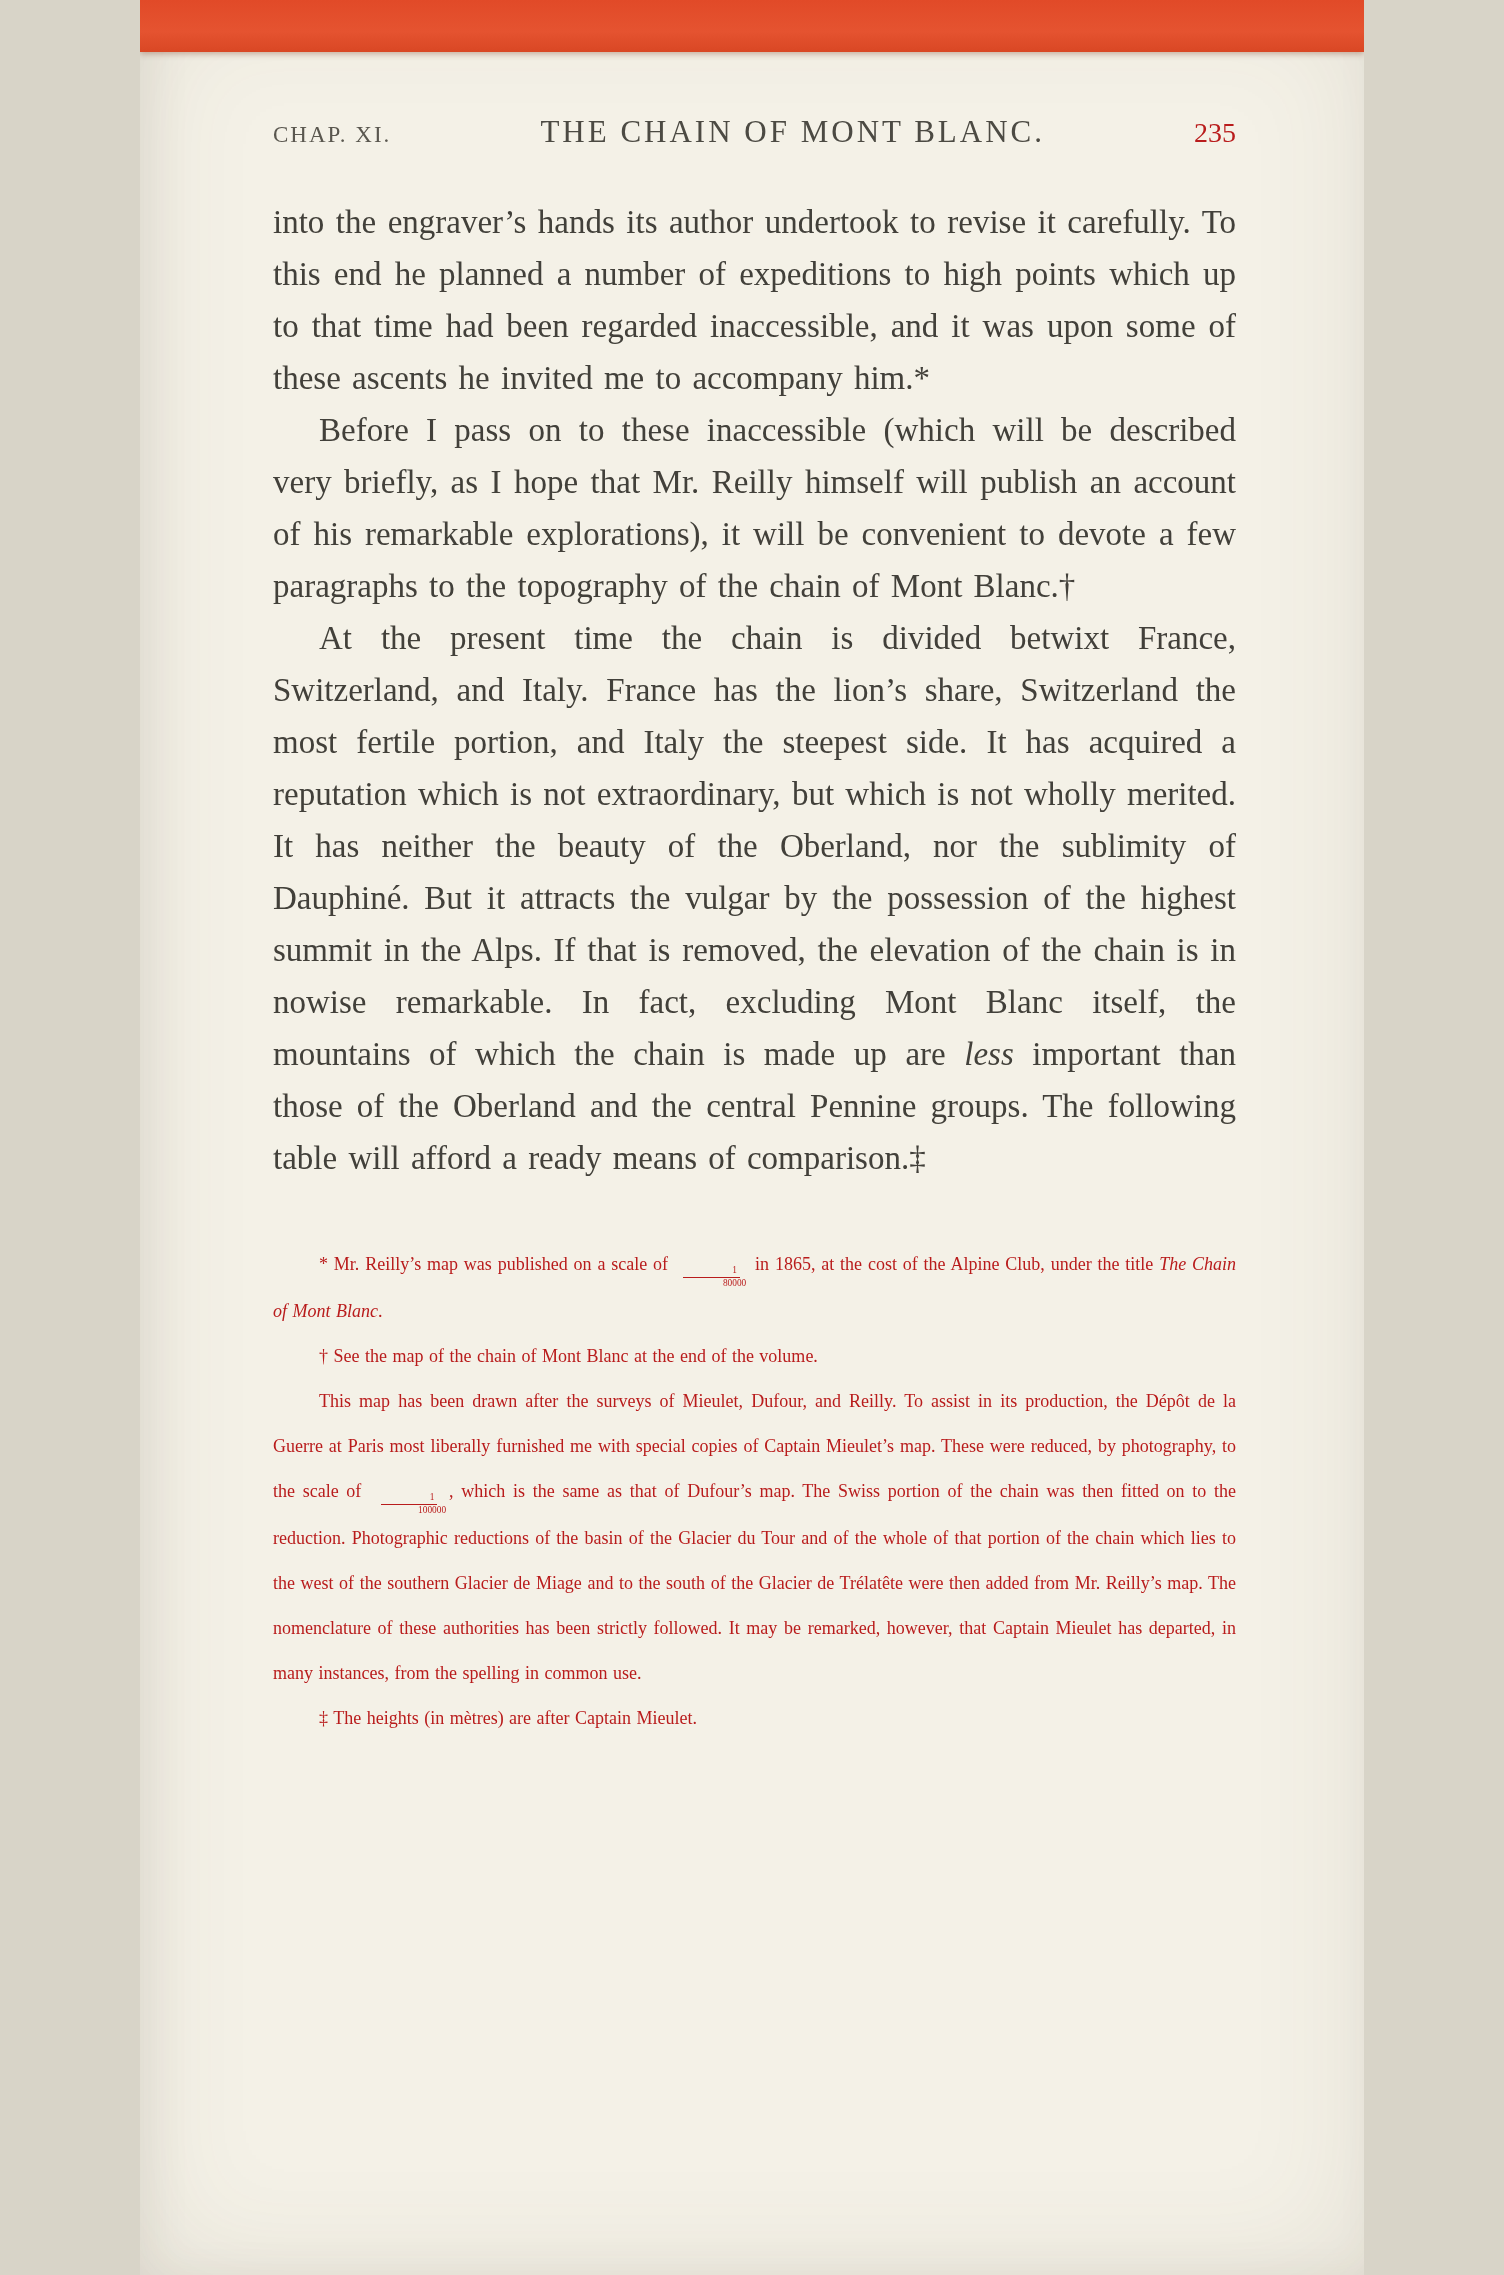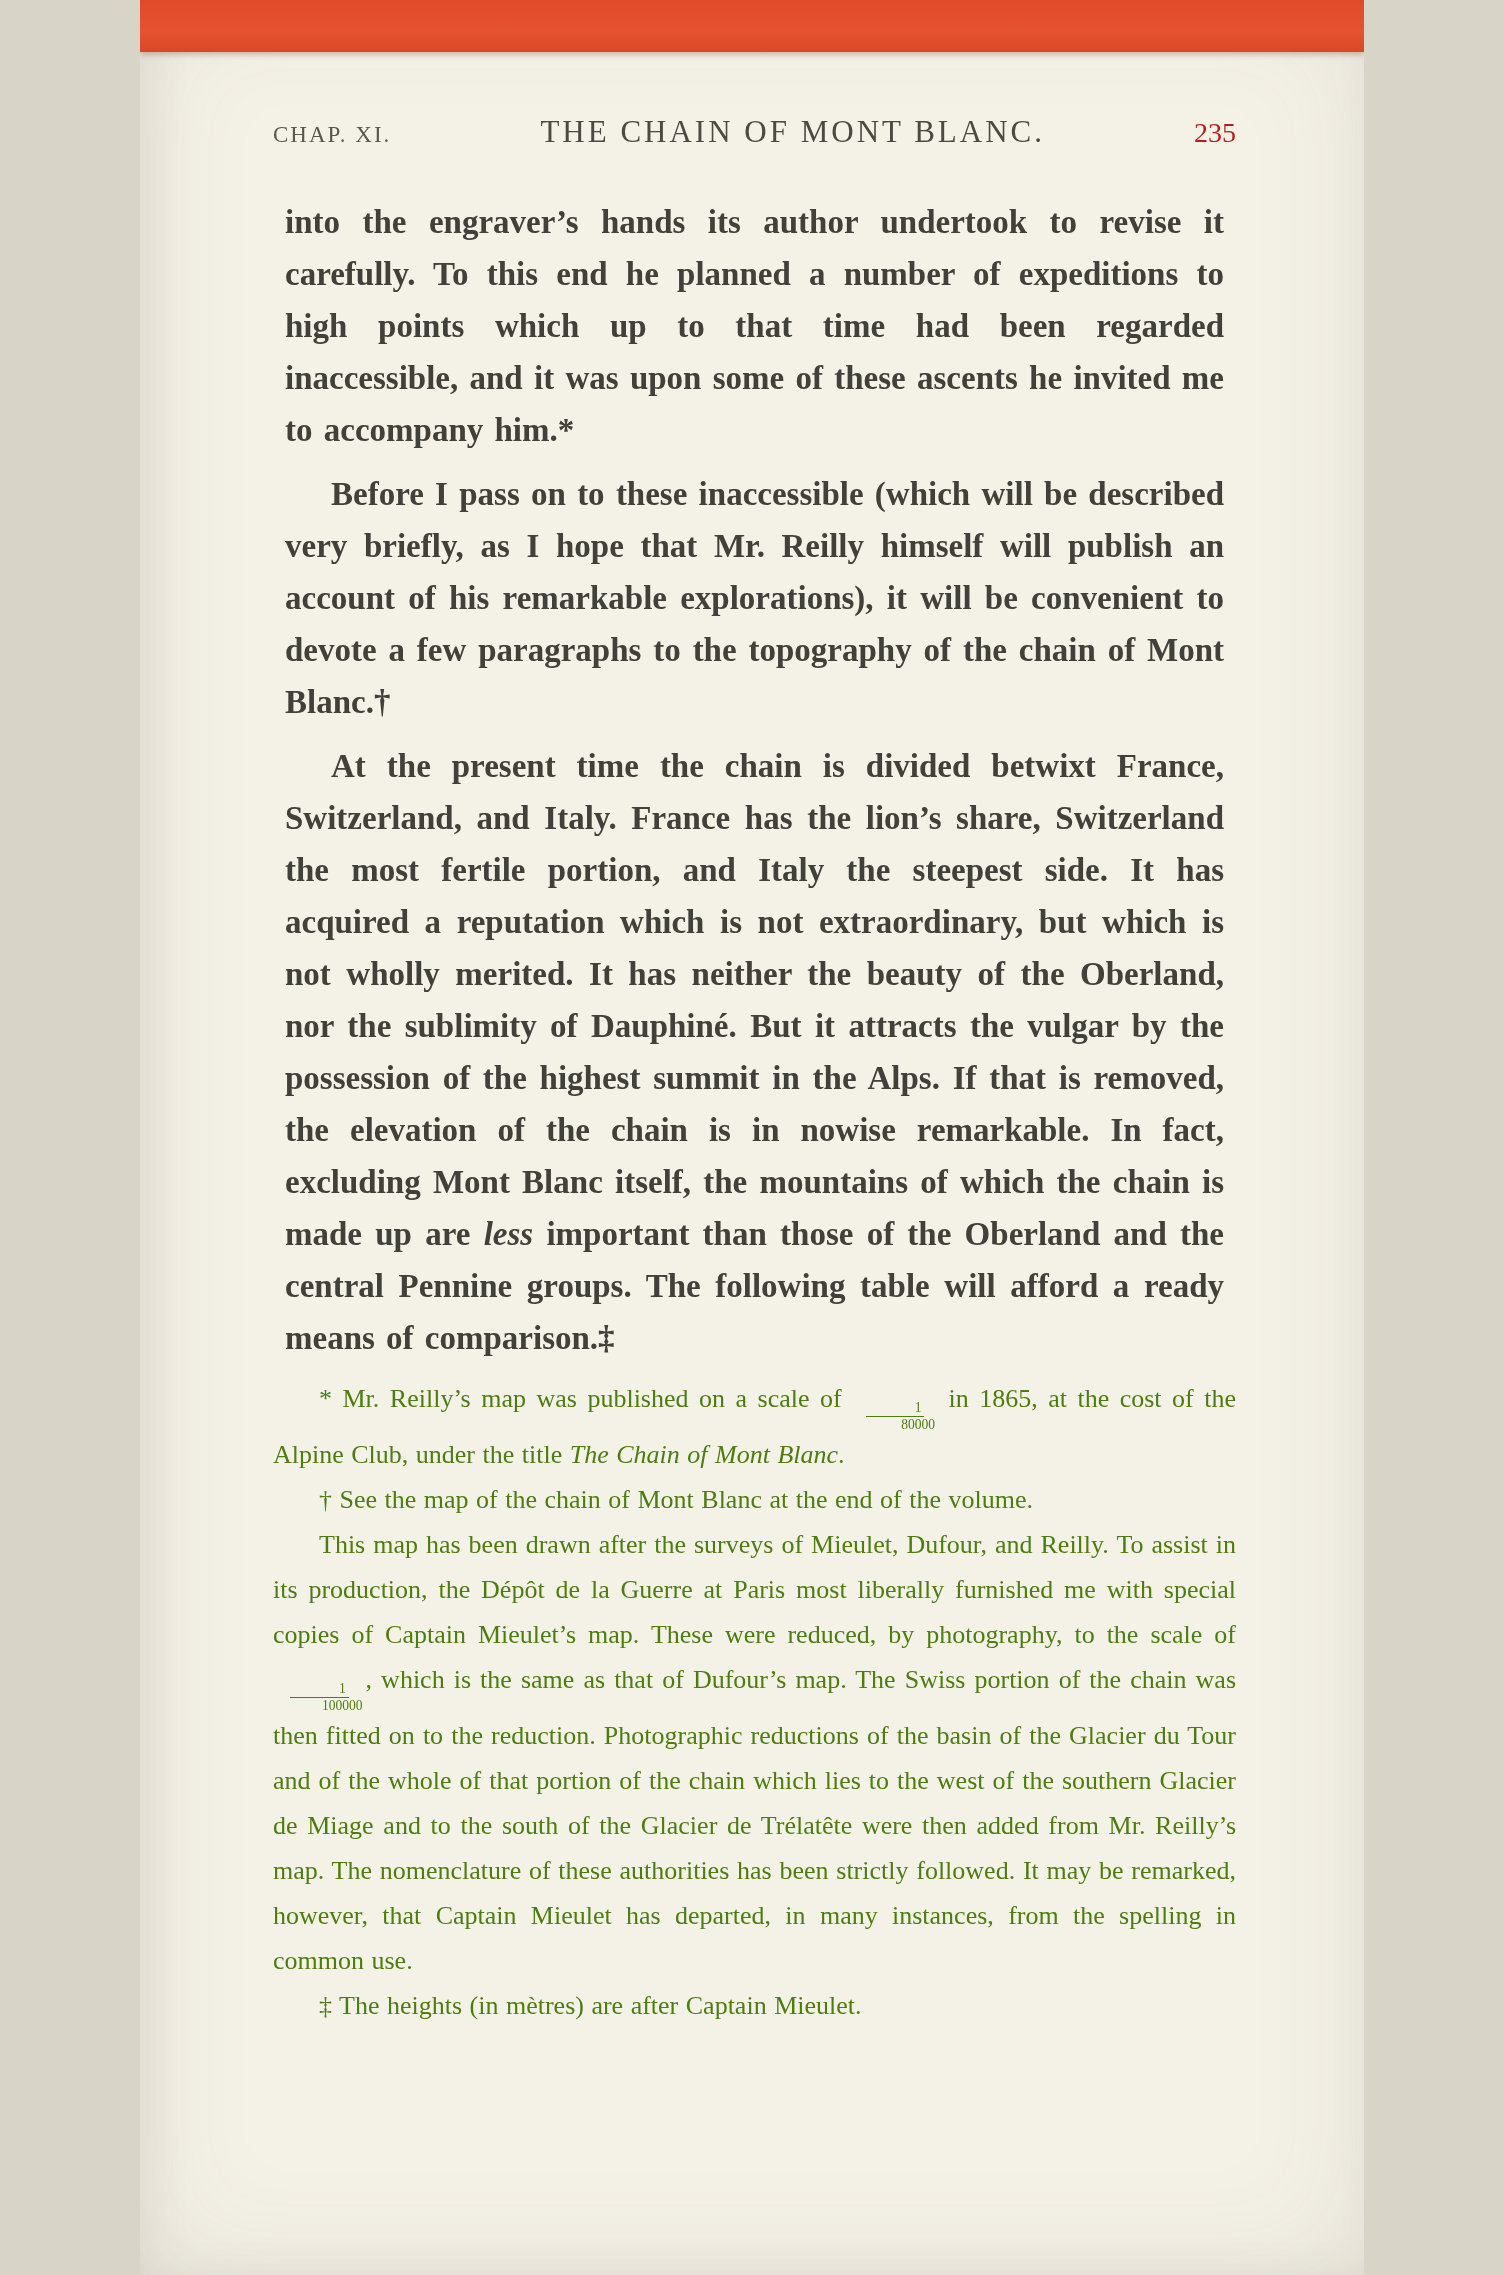--- a/index.html
+++ b/index.html
@@ -63,9 +63,8 @@
     color: #42403a;
   }
   .body-text p {
-    margin: 12px;
+    margin: 0;
     text-indent: 46px;
-    font-weight: bold;
   }
   .body-text p.no-indent {
     text-indent: 0;

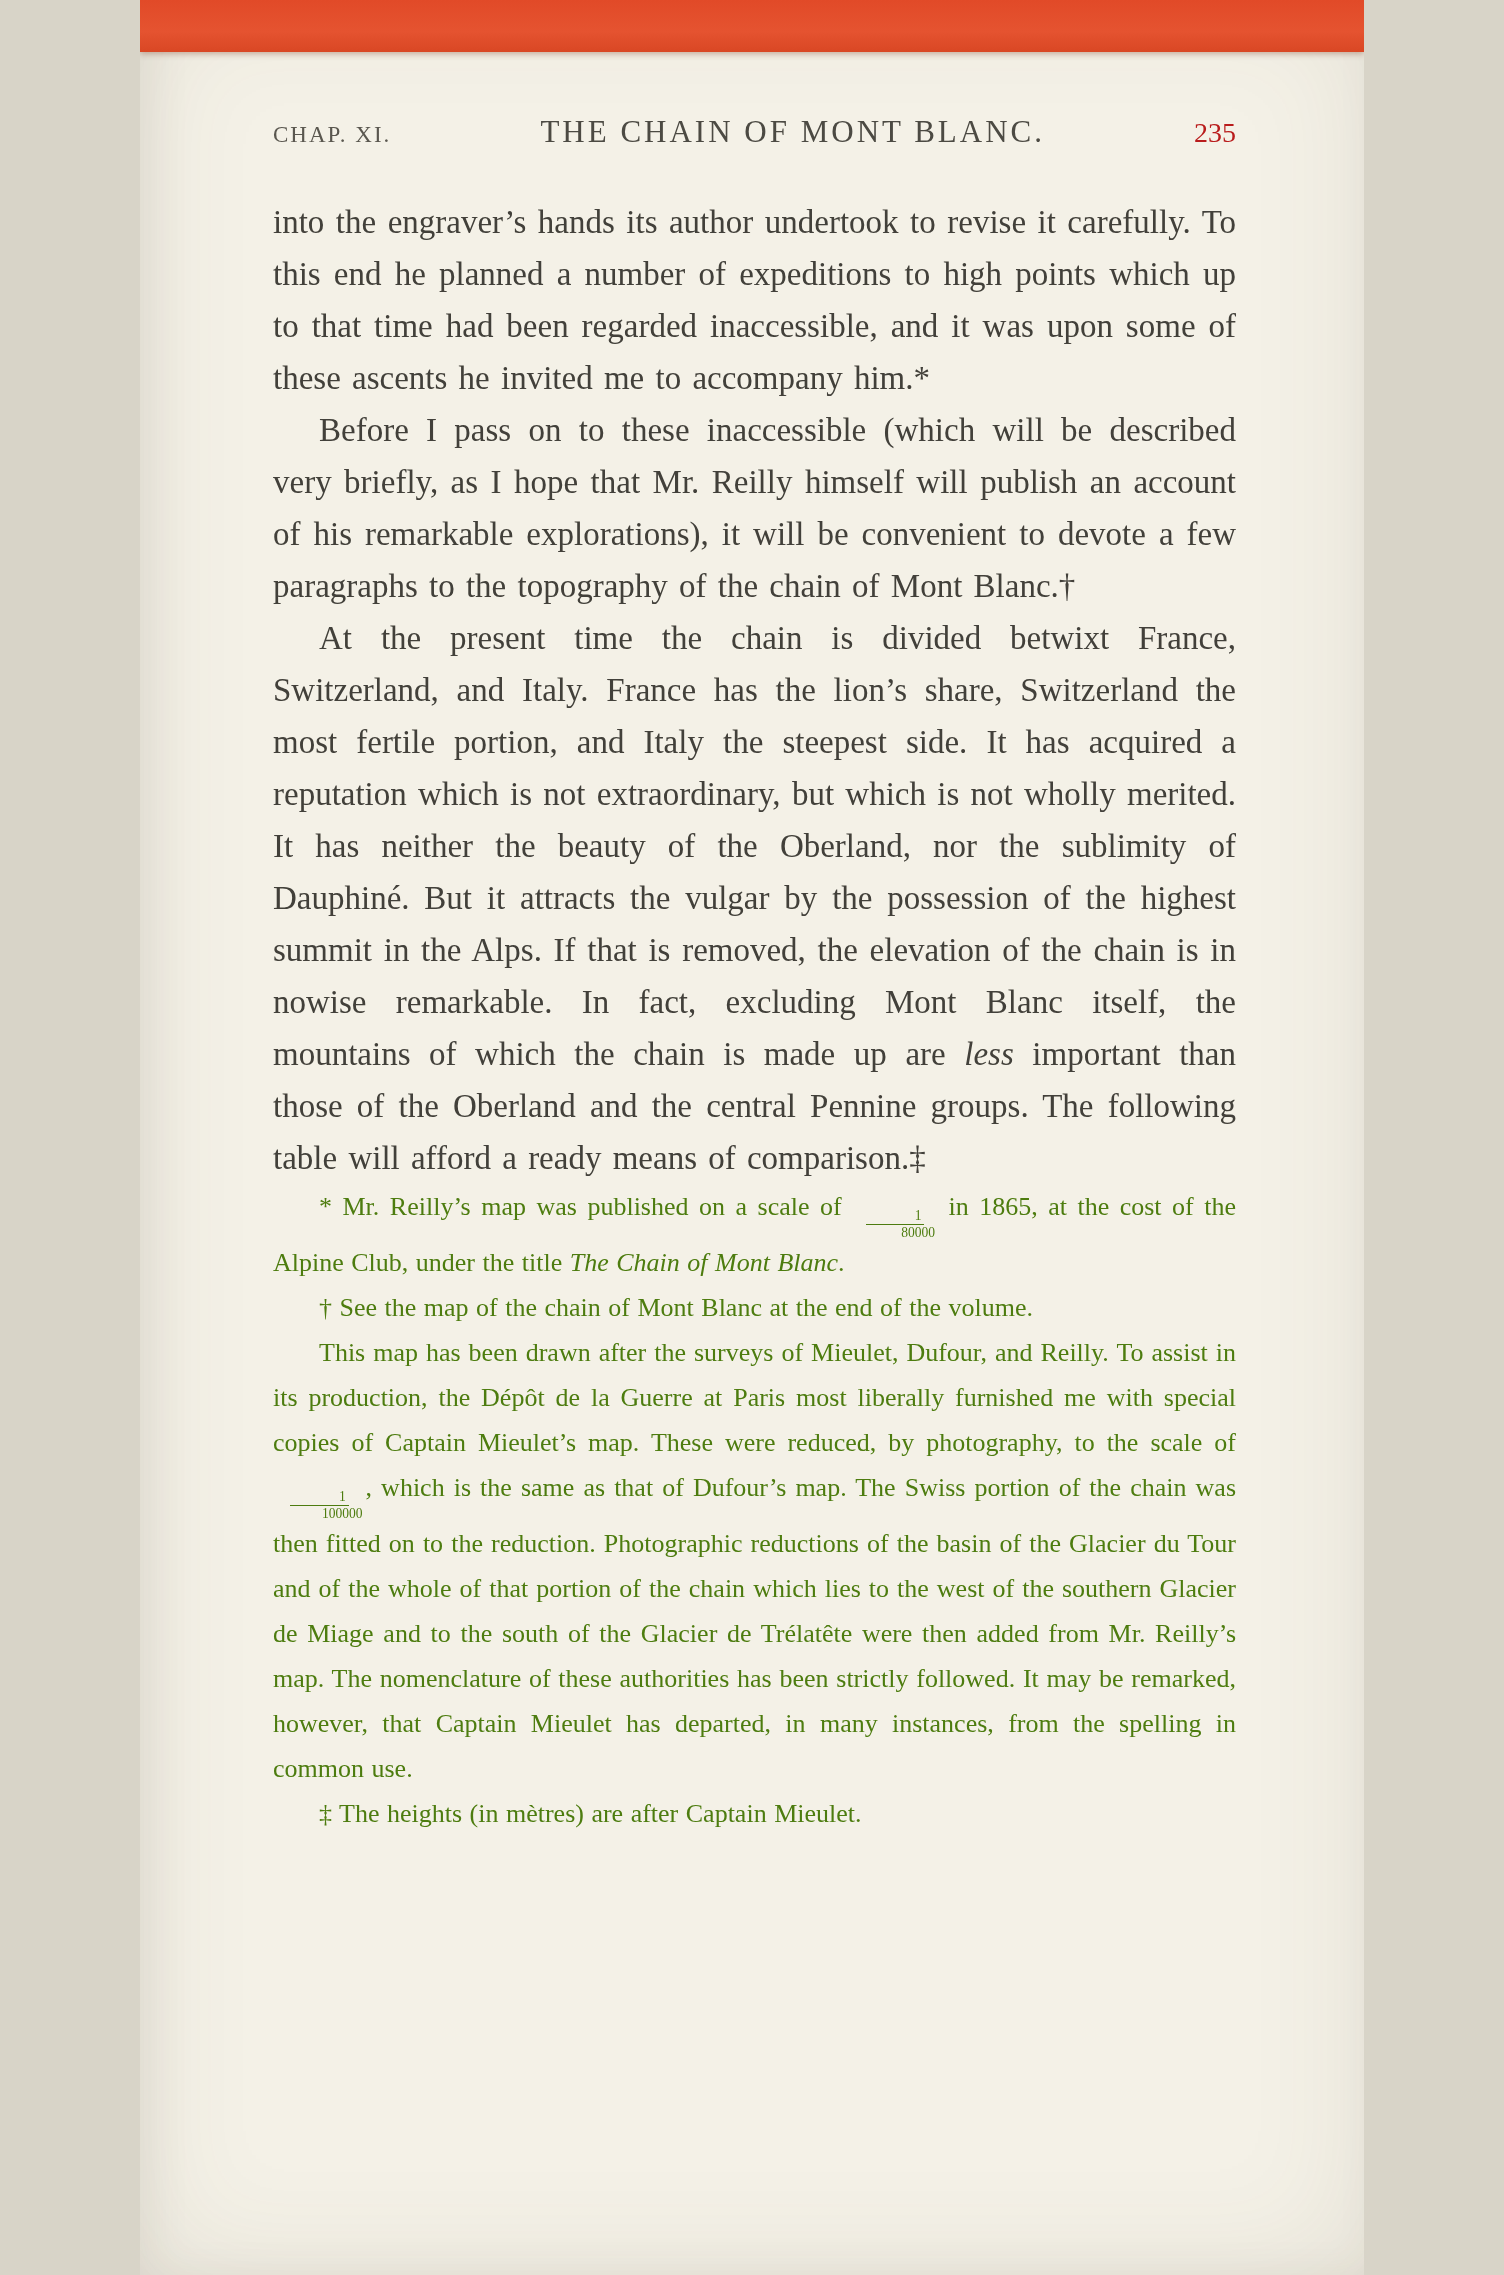--- a/index.html
+++ b/index.html
@@ -70,11 +70,12 @@
     text-indent: 0;
   }
   .footnotes {
-    font-size: 26px;
+    margin-top: 58px;
+    font-size: 18px;
     line-height: 45px;
     text-align: justify;
     word-spacing: 1px;
-    color: #4d7c0f;
+    color: #b91c1c;
   }
   .footnotes p {
     margin: 0;

